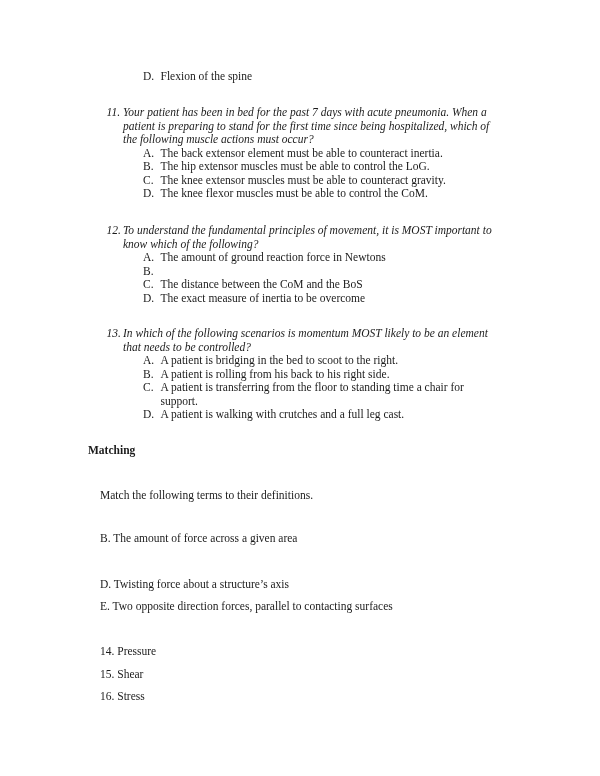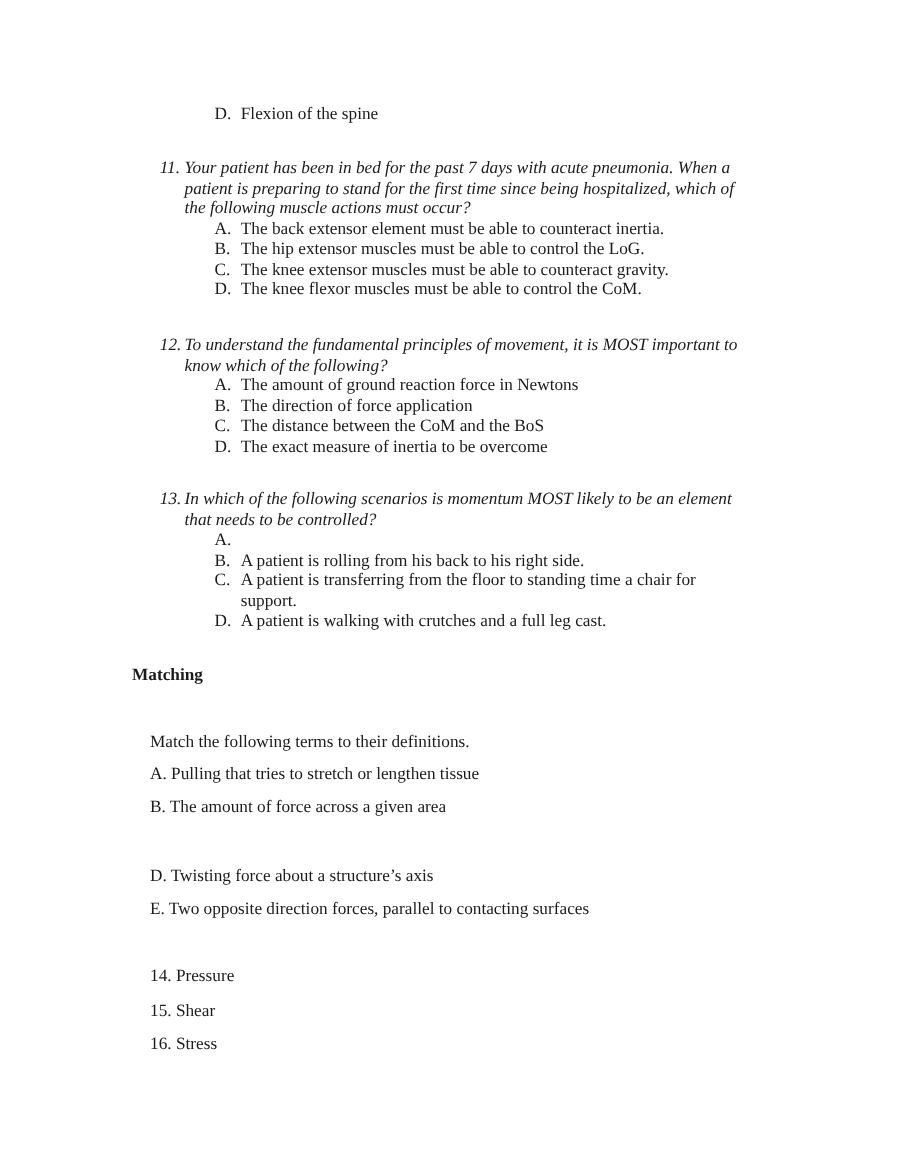--- a/index.html
+++ b/index.html
@@ -104,7 +104,6 @@
       </div>
       <div class="opt-row">
         <span class="opt-letter">B.</span>
-        <span class="opt-text">The direction of force application</span>
       </div>
       <div class="opt-row">
         <span class="opt-letter">C.</span>

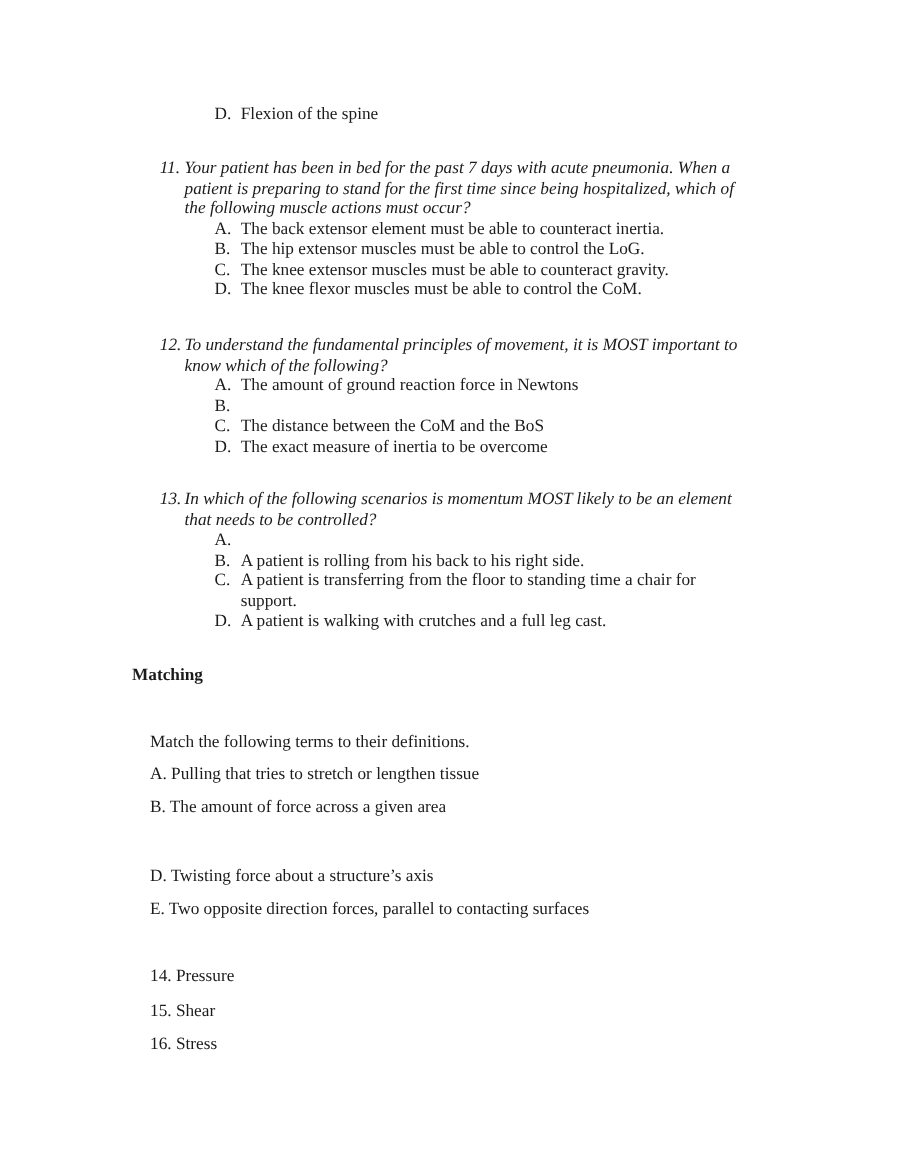--- a/index.html
+++ b/index.html
@@ -125,6 +125,7 @@
     <div class="options">
       <div class="opt-row">
         <span class="opt-letter">A.</span>
+        <span class="opt-text">A patient is bridging in the bed to scoot to the right.</span>
       </div>
       <div class="opt-row">
         <span class="opt-letter">B.</span>

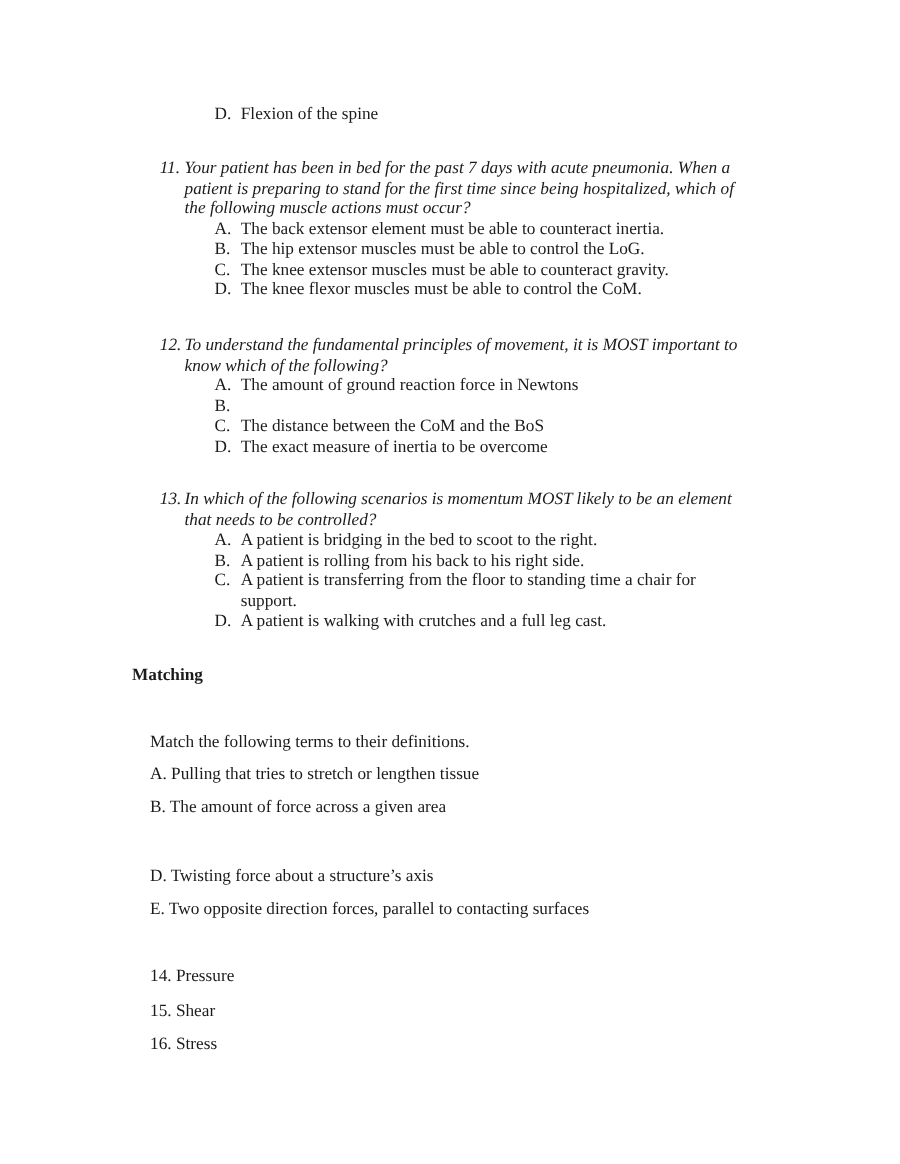--- a/index.html
+++ b/index.html
@@ -147,7 +147,6 @@
 
   <div id="match-intro" class="abs match-line">Match the following terms to their definitions.</div>
 
-  <div id="def-a" class="abs match-line">A. Pulling that tries to stretch or lengthen tissue</div>
   <div id="def-b" class="abs match-line">B. The amount of force across a given area</div>
   <div id="def-d" class="abs match-line">D. Twisting force about a structure’s axis</div>
   <div id="def-e" class="abs match-line">E. Two opposite direction forces, parallel to contacting surfaces</div>

